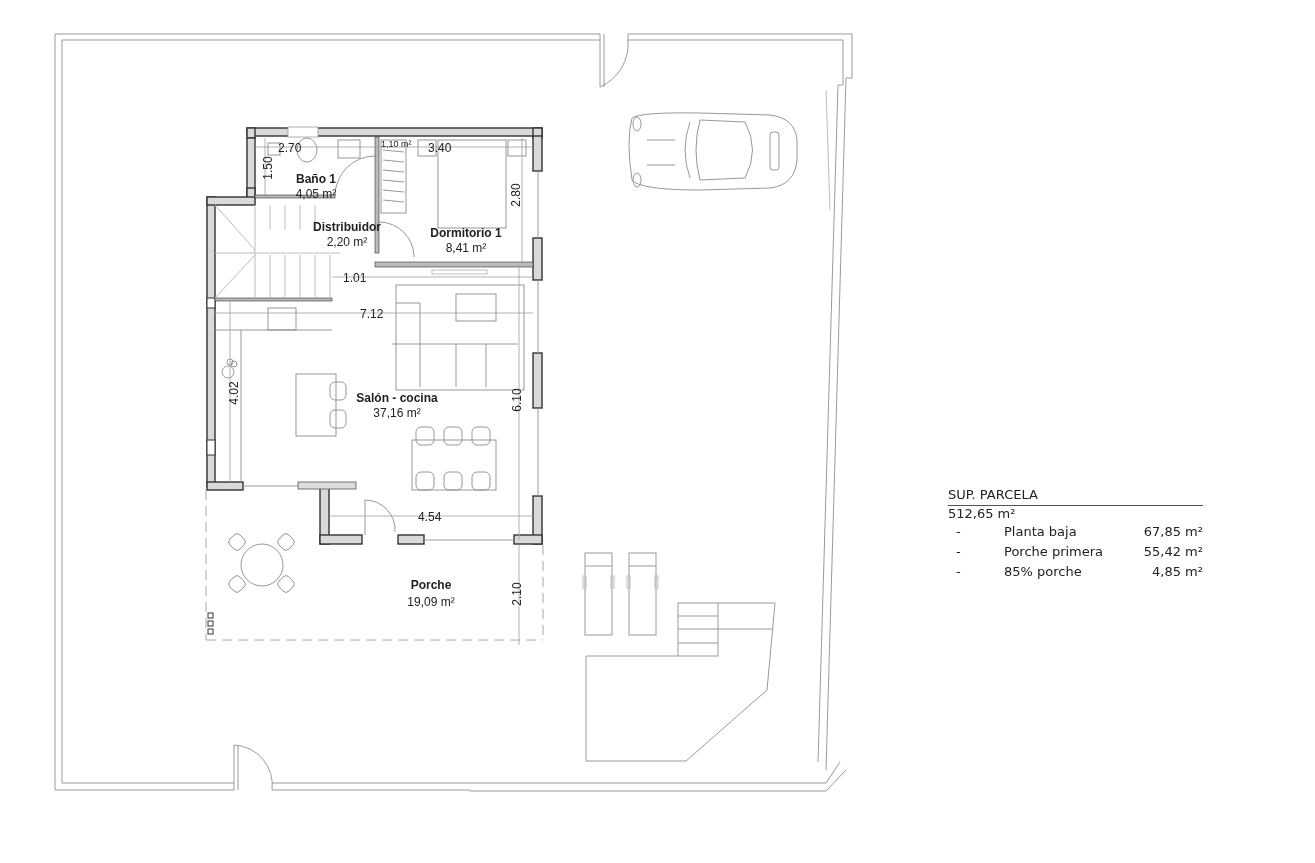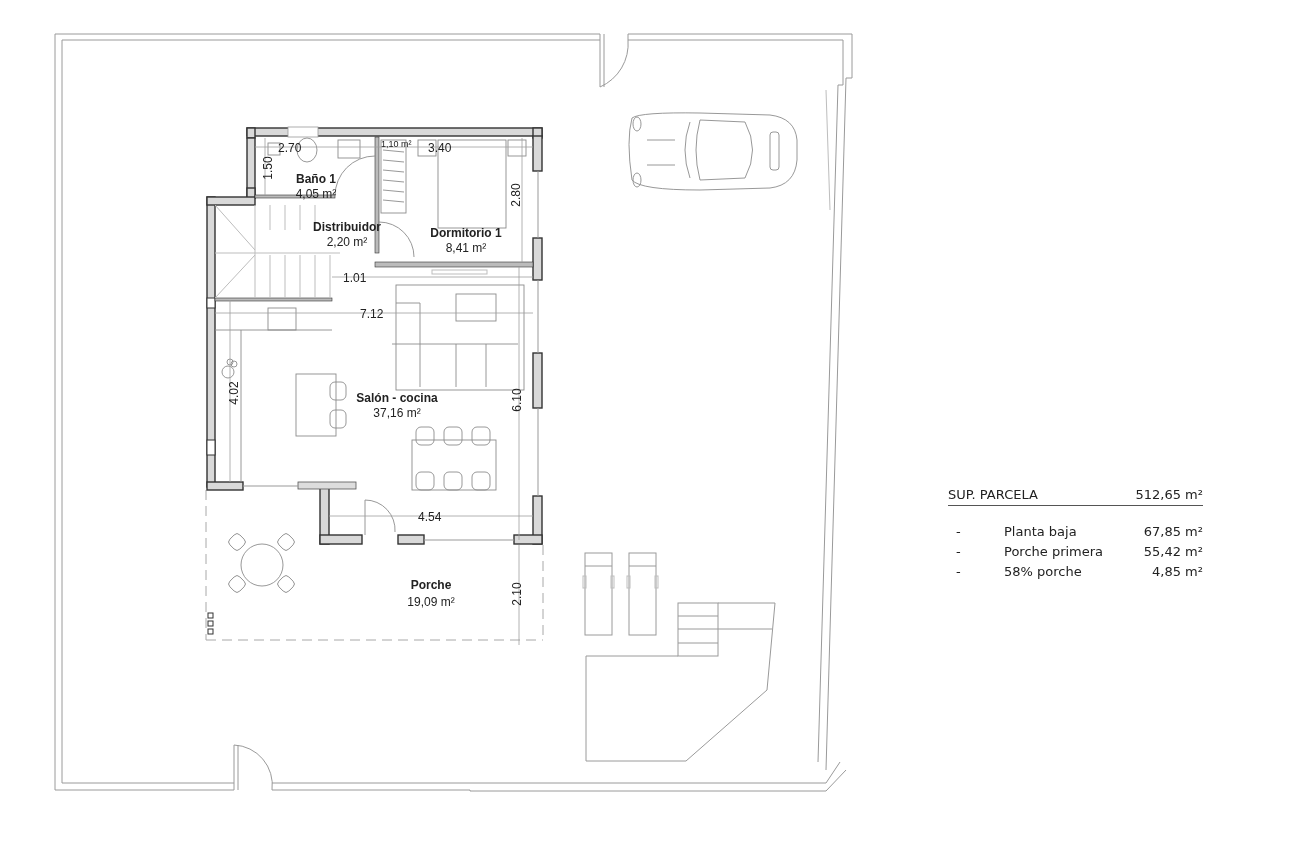--- a/index.html
+++ b/index.html
@@ -16,7 +16,7 @@
   .dimtxt { font-family:"Liberation Sans", sans-serif; font-size:12px; fill:#222; }
   .tbl { position:absolute; left:948px; top:485px; width:255px; font-family:"DejaVu Sans", sans-serif; font-size:13px; color:#222; }
   .tbl .row { display:flex; justify-content:space-between; height:19px; line-height:19px; }
-  .tbl .row.hdr { border-bottom:1px solid #555; height:20px; }
+  .tbl .row.hdr { border-bottom:1px solid #555; height:20px;flex-direction:column; }
   .tbl .row.sub { padding-left:8px; height:20px; }
   .tbl .row.sub .dash-mark { width:48px; }
   .tbl .row.sub .lbl { flex:1; }

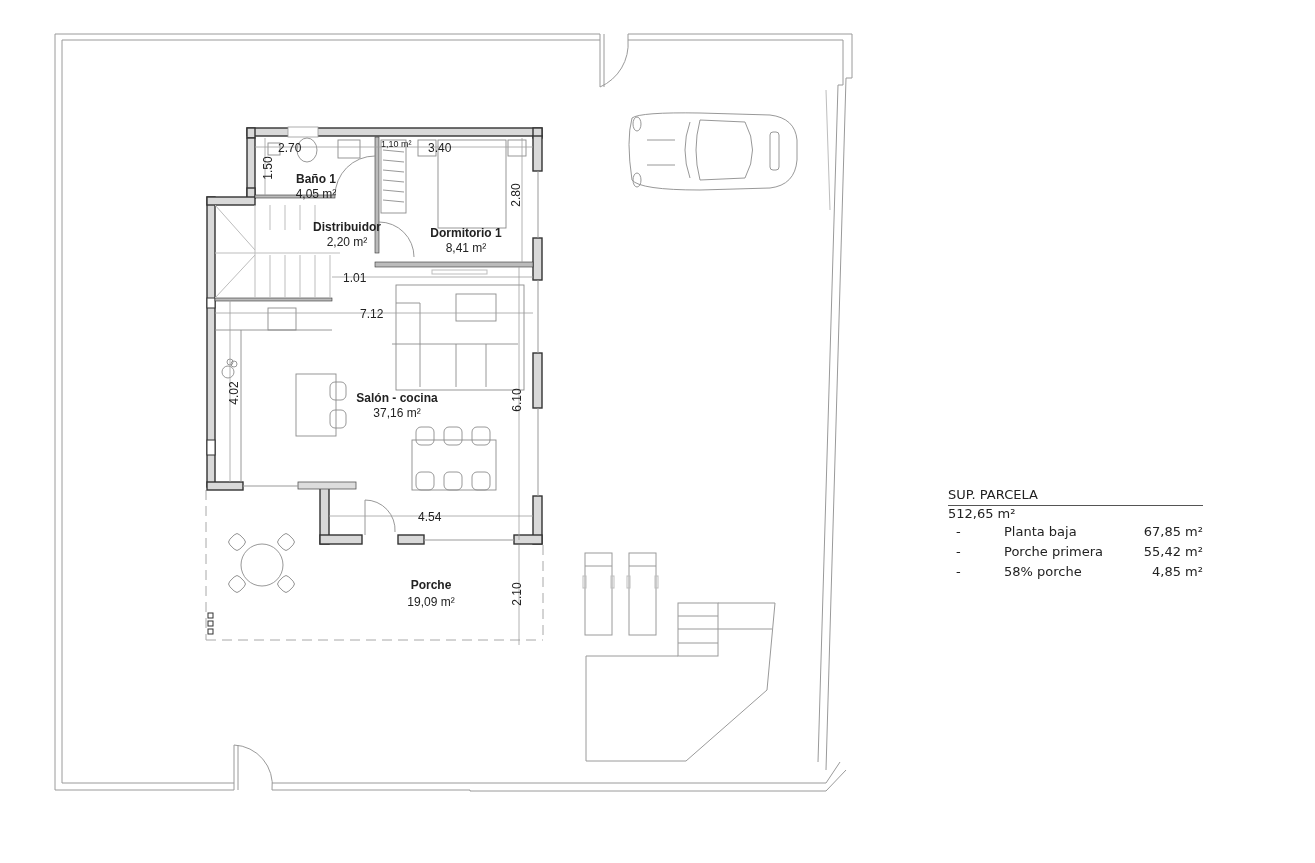--- a/index.html
+++ b/index.html
@@ -270,7 +270,7 @@
   </div>
   <div class="row sub">
     <span class="dash-mark">-</span>
-    <span class="lbl">58% porche</span>
+    <span class="lbl">85% porche</span>
     <span>4,85 m²</span>
   </div>
 </div>

